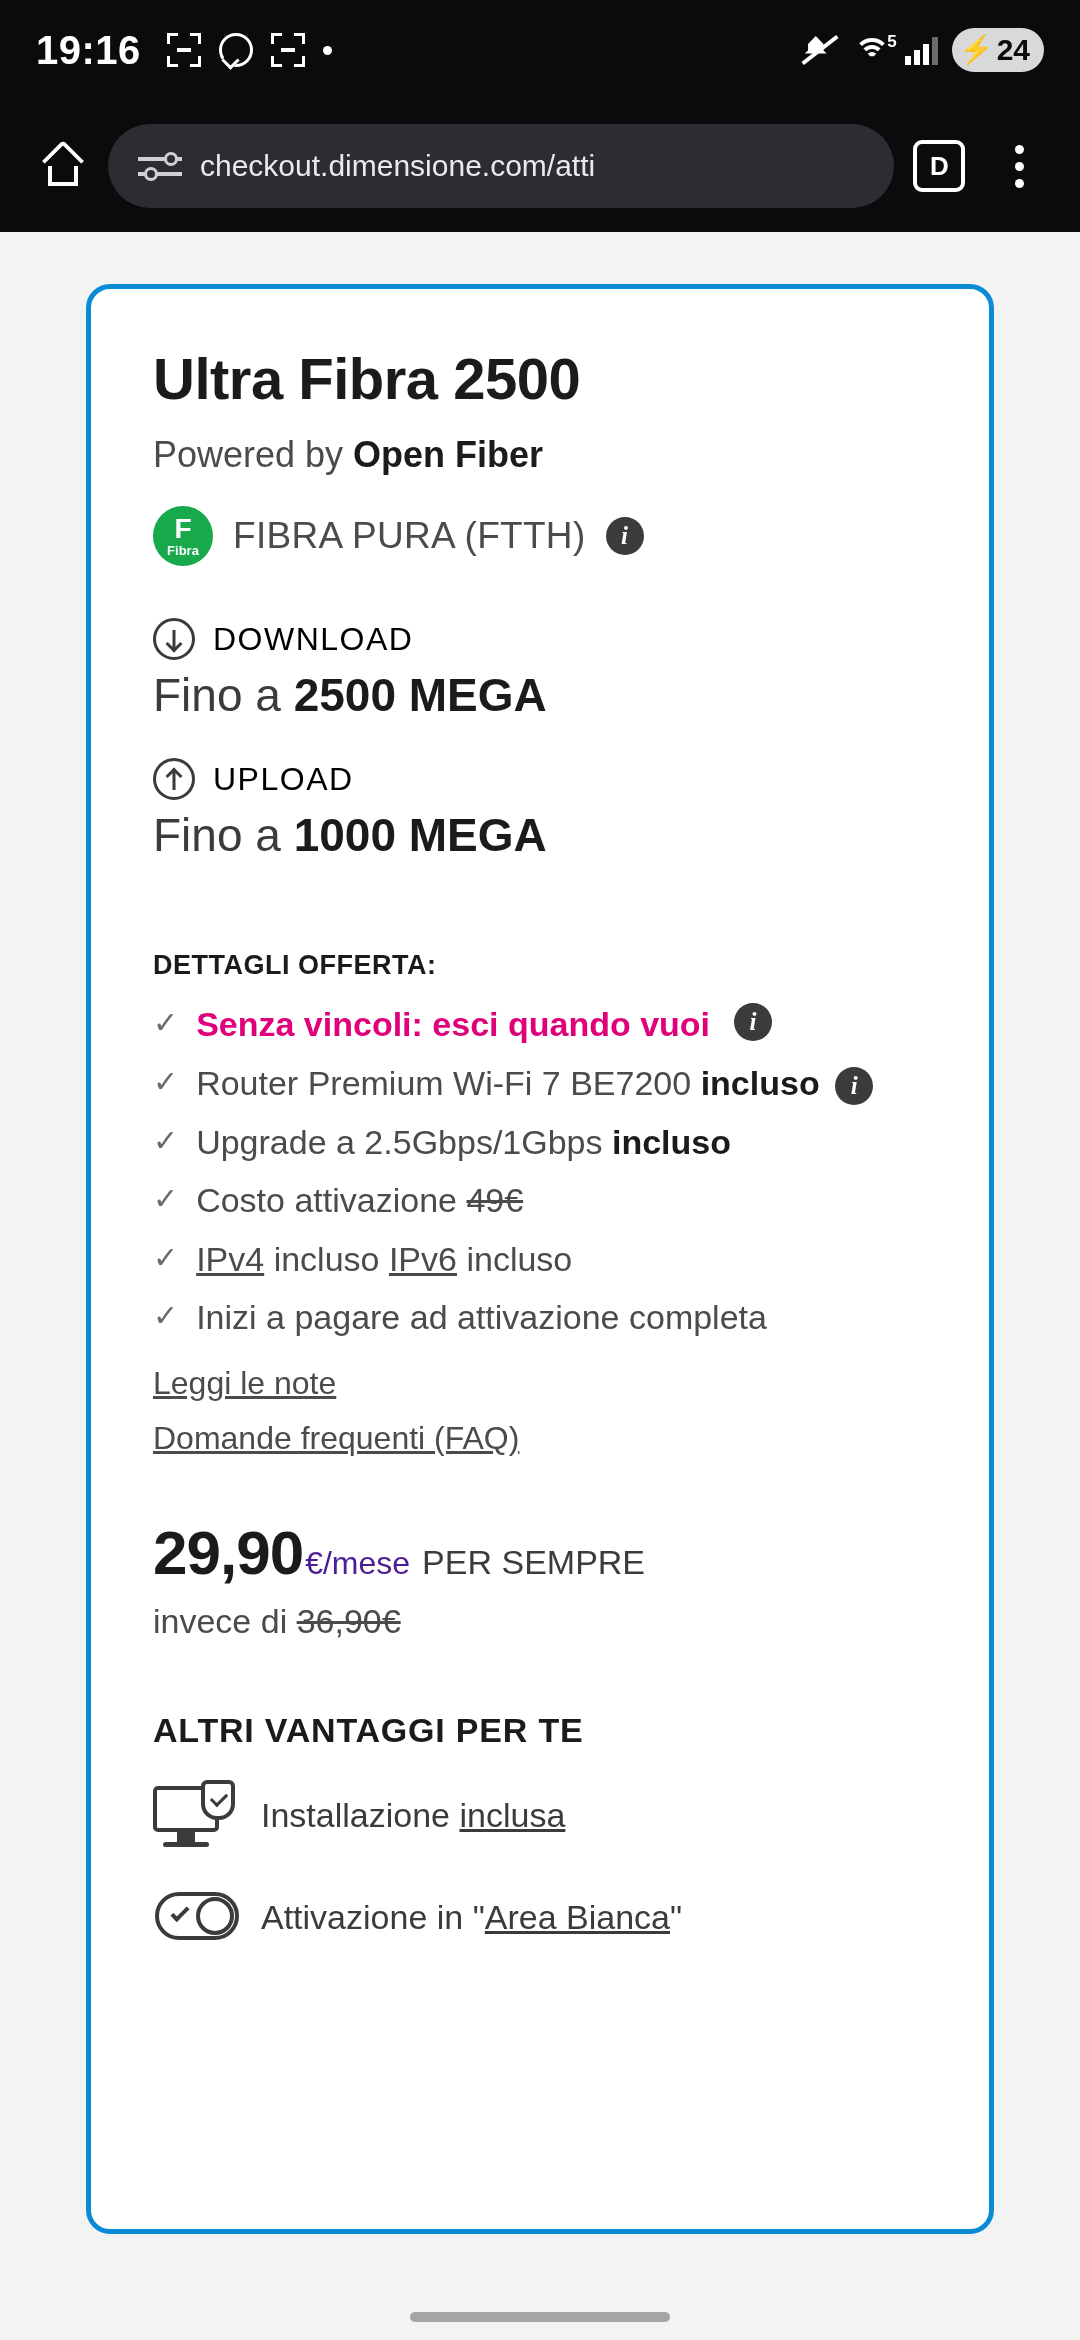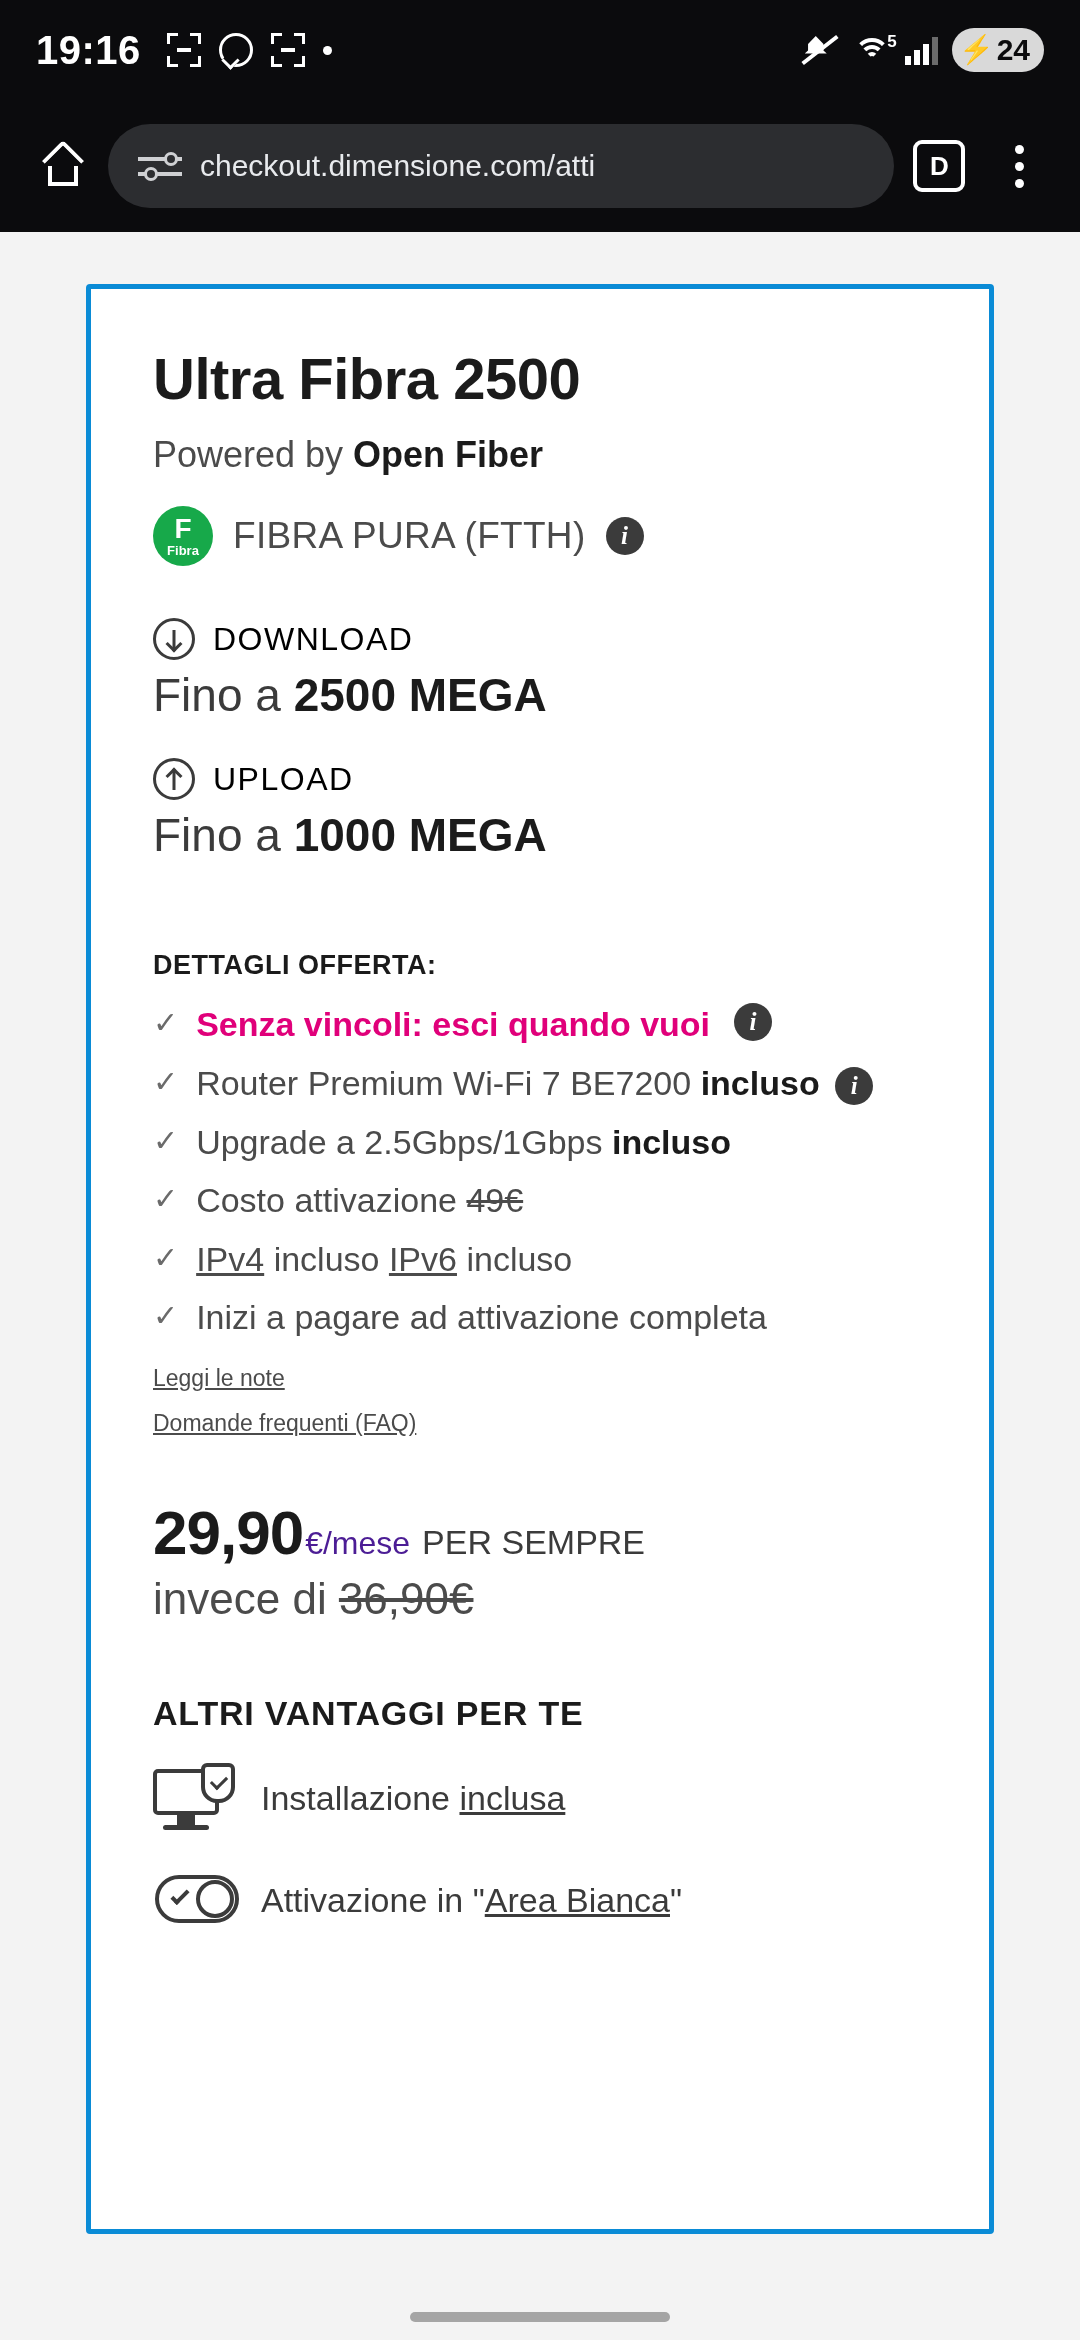--- a/index.html
+++ b/index.html
@@ -242,7 +242,7 @@
   .card {
     background: #ffffff;
     border: 5px solid #0a8bd6;
-    border-radius: 4px;
+    border-radius: 24px;
     margin: 0 auto;
     width: 908px;
     padding: 56px 62px 40px 62px;

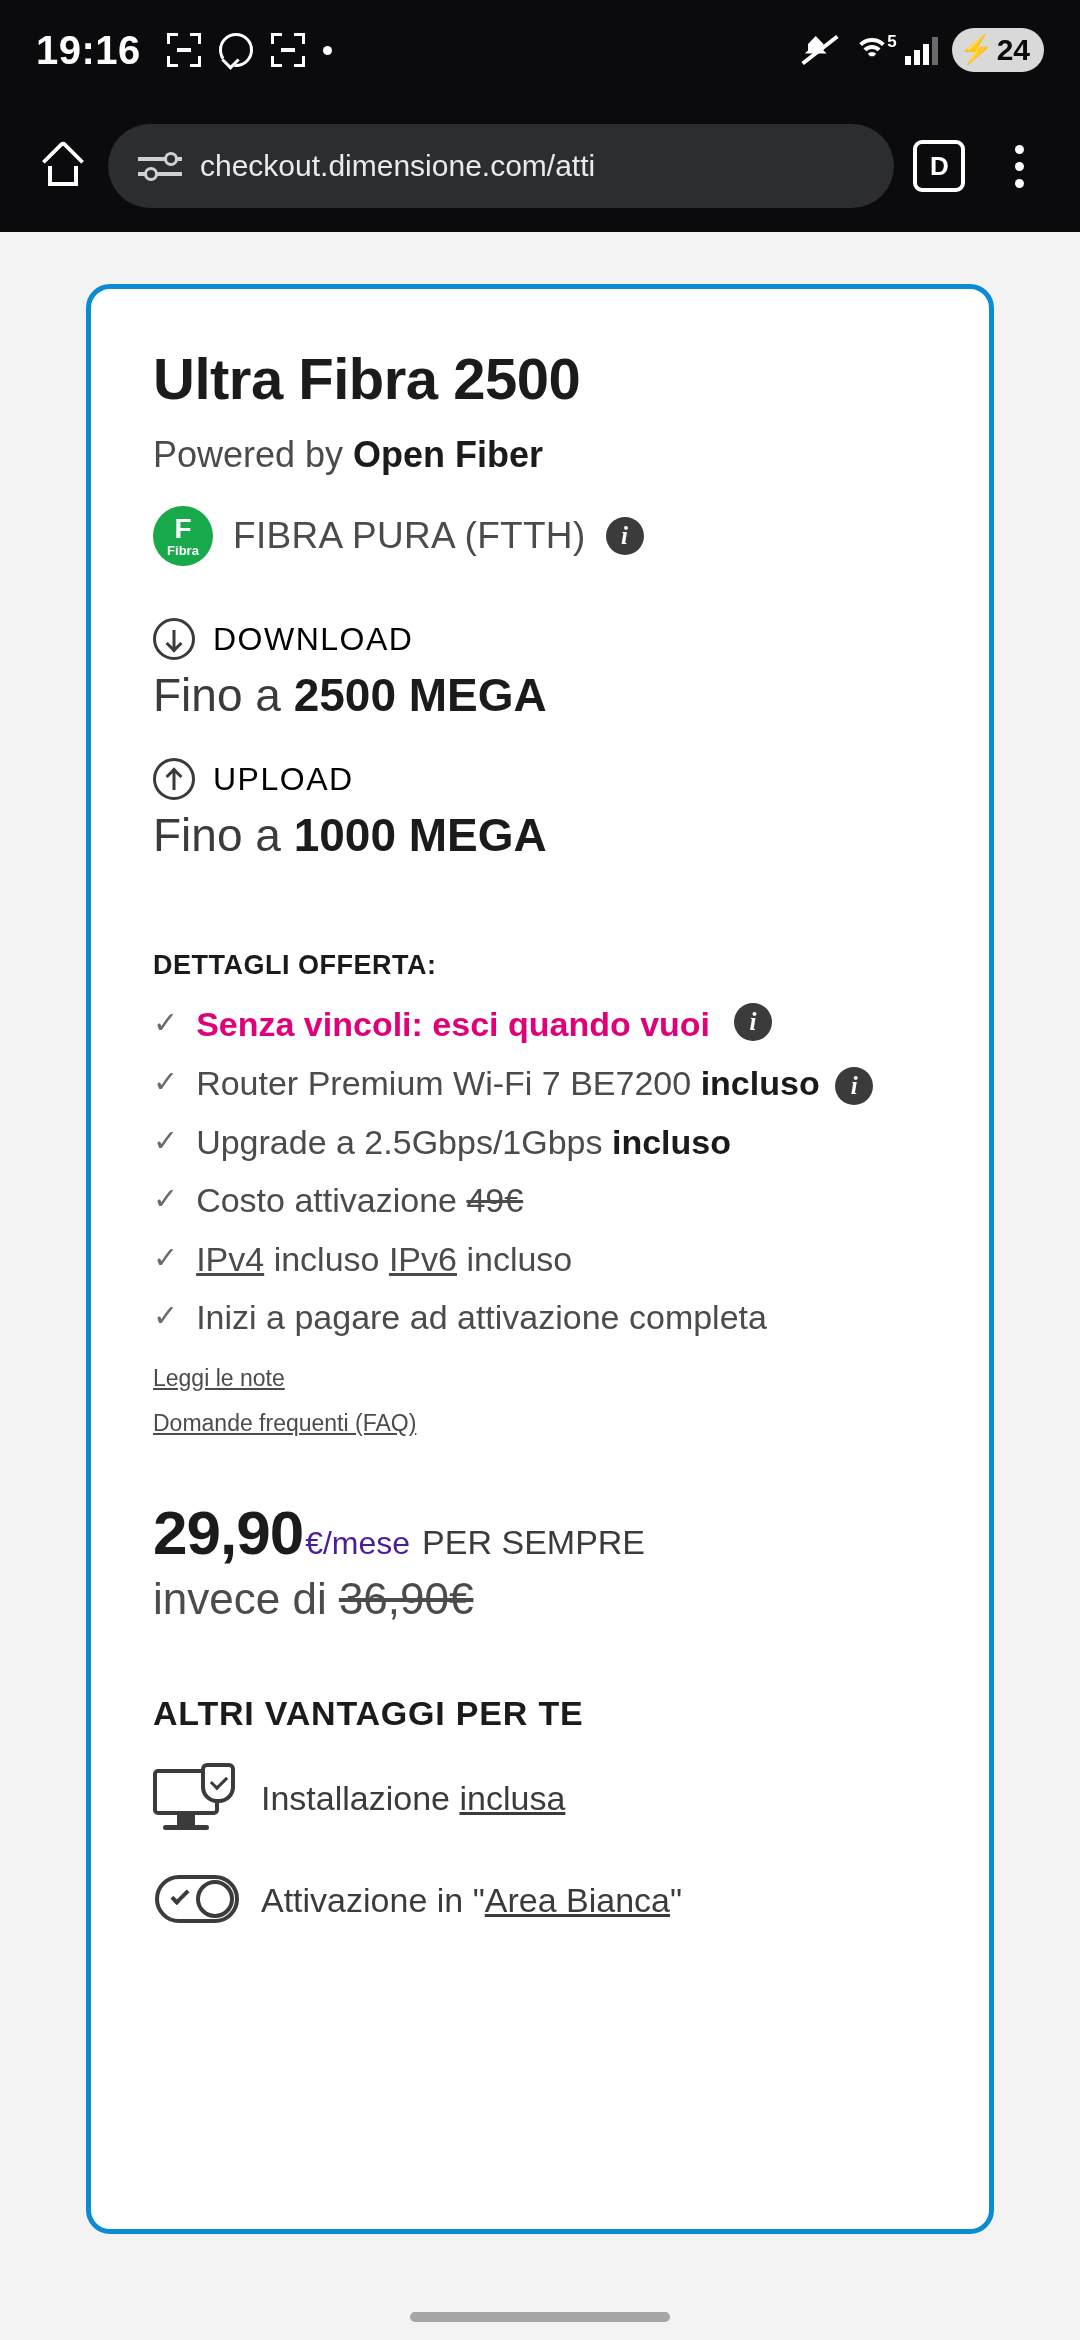--- a/index.html
+++ b/index.html
@@ -368,7 +368,7 @@
   .ul { text-decoration: underline; }
   .links { margin-top: 26px; }
   .link-line {
-    font-size: 23px;
+    font-size: 32px;
     color: #4b4b4b;
     text-decoration: underline;
     margin-bottom: 18px;

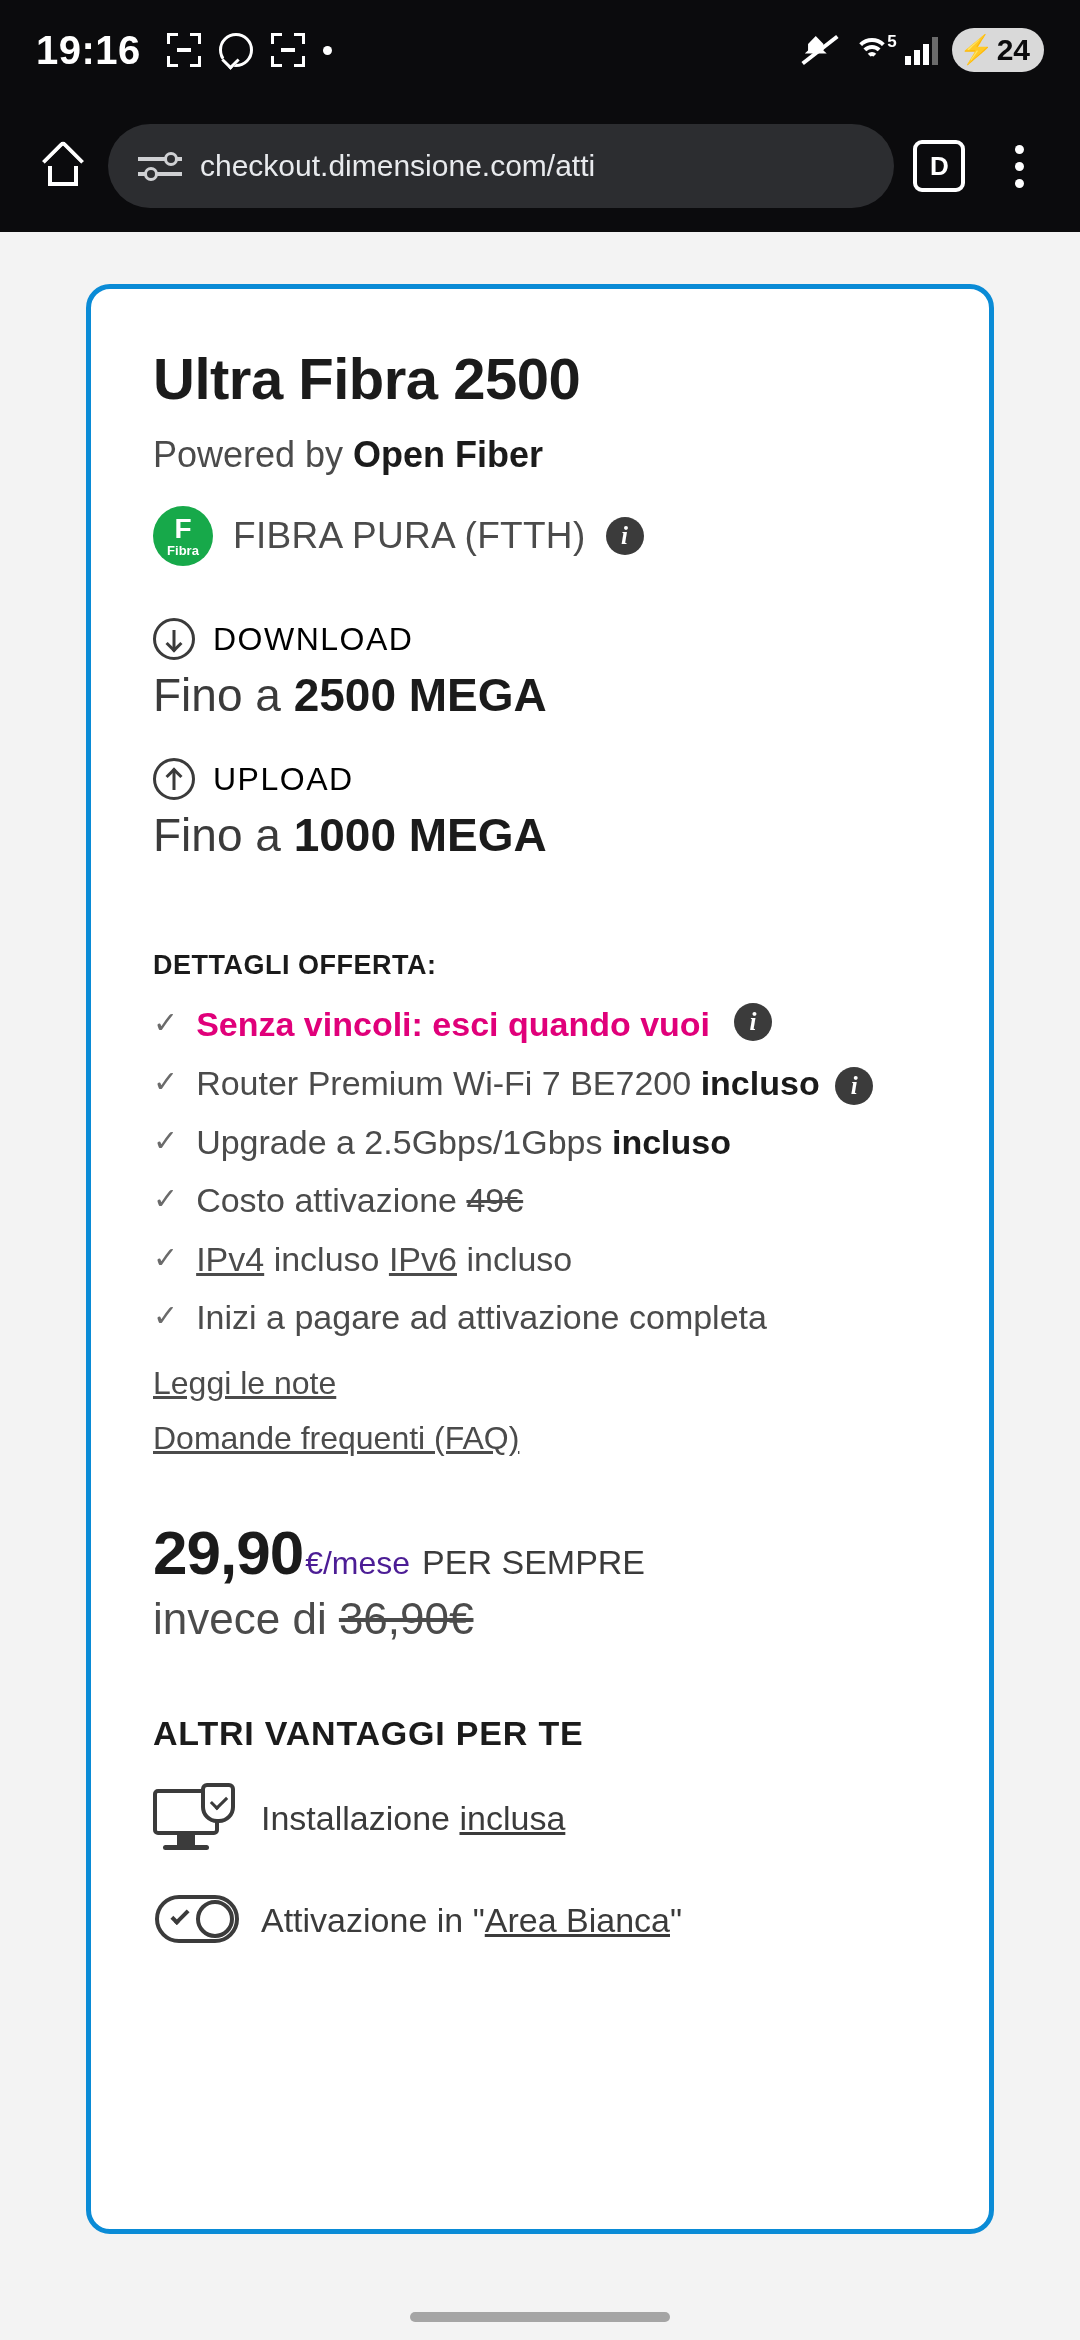--- a/index.html
+++ b/index.html
@@ -397,8 +397,8 @@
     margin-left: 12px;
   }
   .price-old {
-    margin-top: 6px;
-    font-size: 44px;
+    margin-top: 14px;
+    font-size: 34px;
     color: #4b4b4b;
   }
   .price-old s { color: #4b4b4b; }

